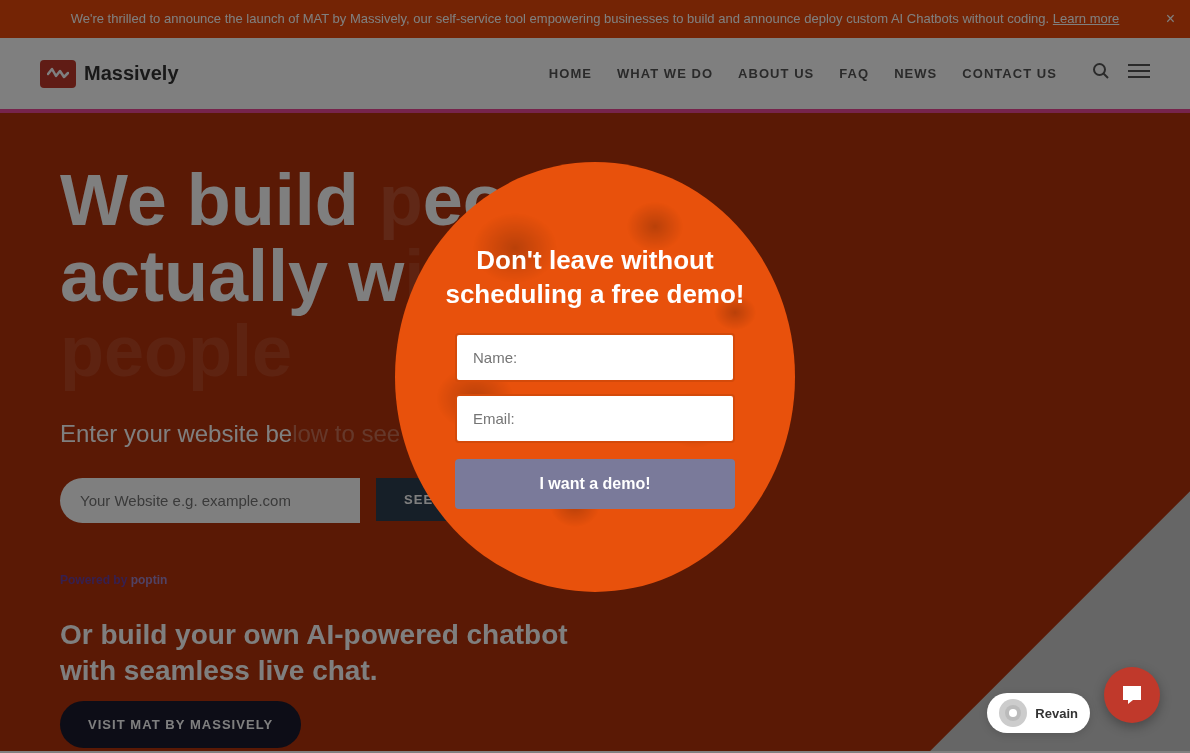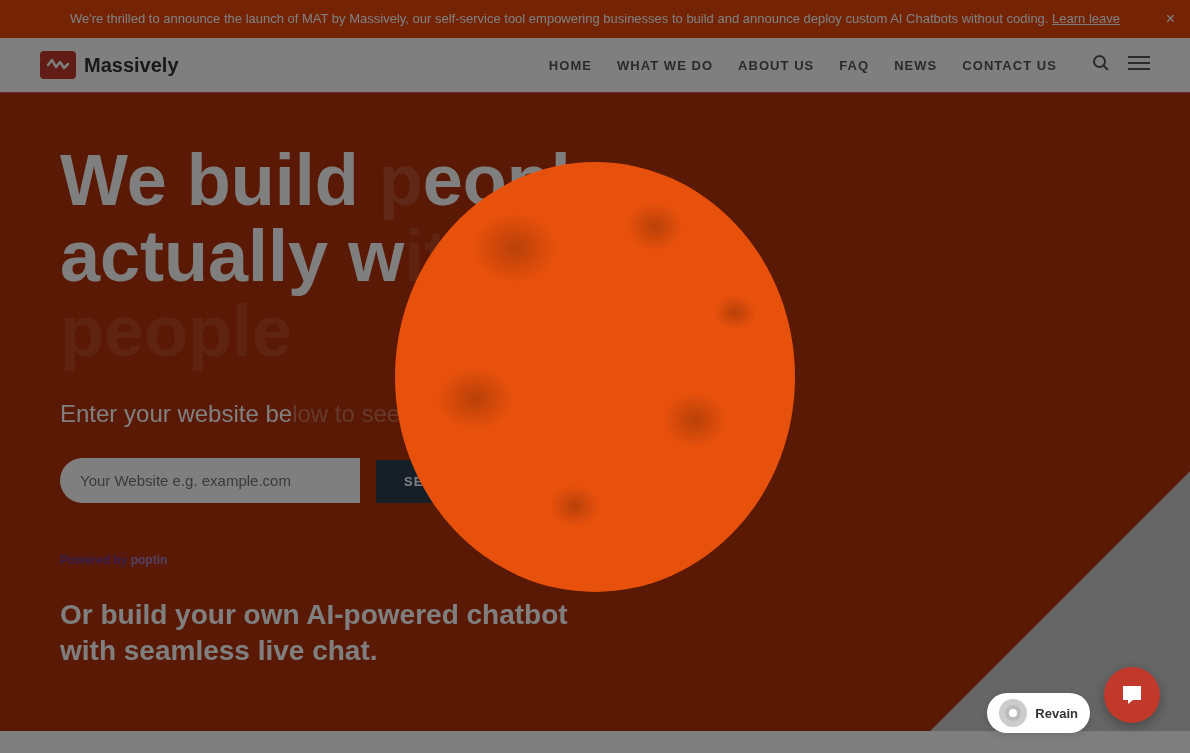--- a/index.html
+++ b/index.html
@@ -320,7 +320,7 @@
 
 <div class="announcement-banner">
   <span>We're thrilled to announce the launch of MAT by Massively, our self-service tool empowering businesses to build and announce deploy custom AI Chatbots without coding.</span>
-  <a href="#">Learn leave</a>
+  <a href="#">Learn more</a>
   <button class="banner-close">×</button>
 </div>
 

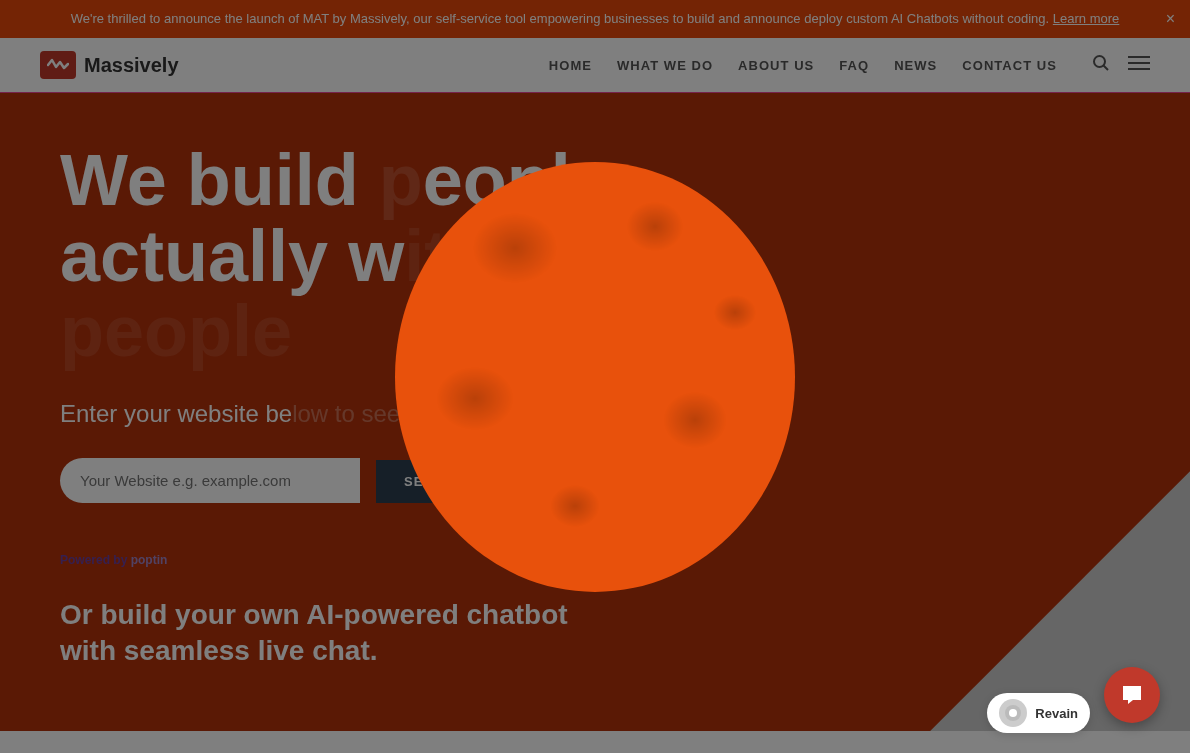--- a/index.html
+++ b/index.html
@@ -34,8 +34,8 @@
       display: flex;
       align-items: center;
       padding: 0 40px;
-      height: 55px;
-      border-bottom: 1px solid #ec4899;
+      height: 75px;
+      border-bottom: 4px solid #ec4899;
       position: relative;
       z-index: 10;
     }

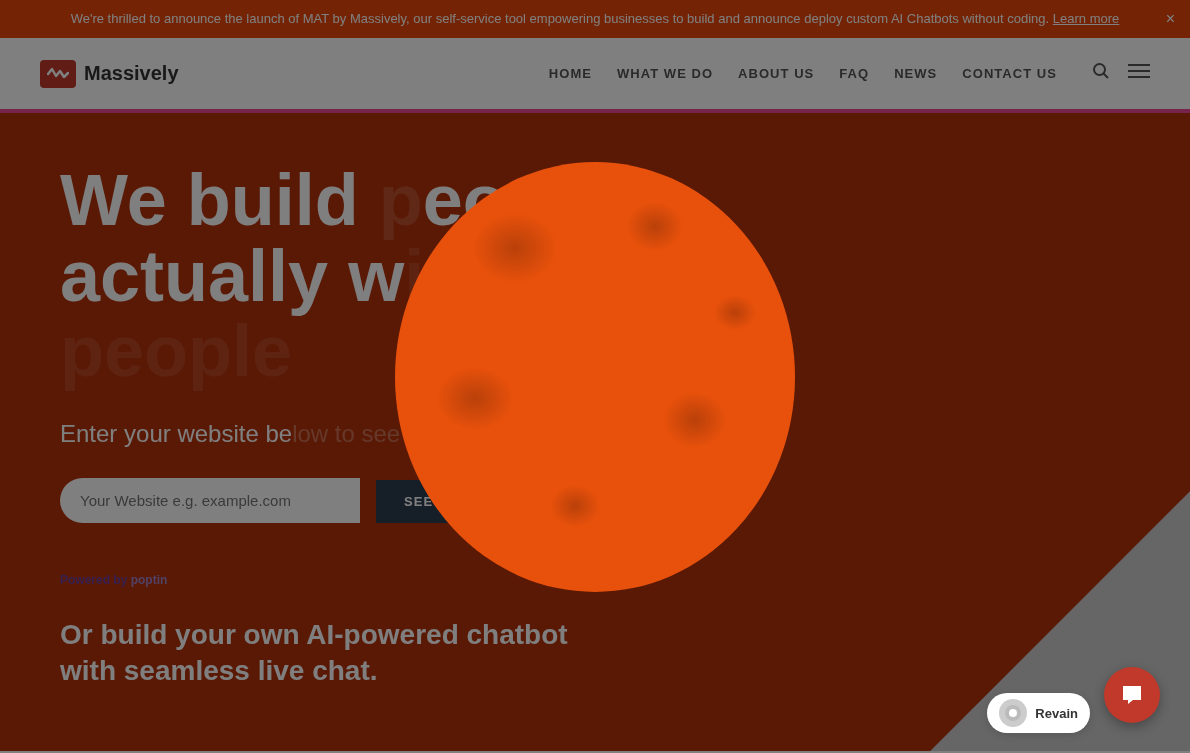--- a/index.html
+++ b/index.html
@@ -375,6 +375,13 @@
 <div class="modal-overlay">
   <div class="modal">
     <button class="modal-close">×</button>
+    <div class="modal-inner">
+      <h2 class="modal-title" style="white-space:pre-line;">Don't leave without
+scheduling a free demo!</h2>
+      <input class="modal-input" type="text" placeholder="Name:" style="">
+      <input class="modal-input" type="email" placeholder="Email:" style="">
+      <button class="modal-submit">I want a demo!</button>
+    </div>
   </div>
 </div>
 

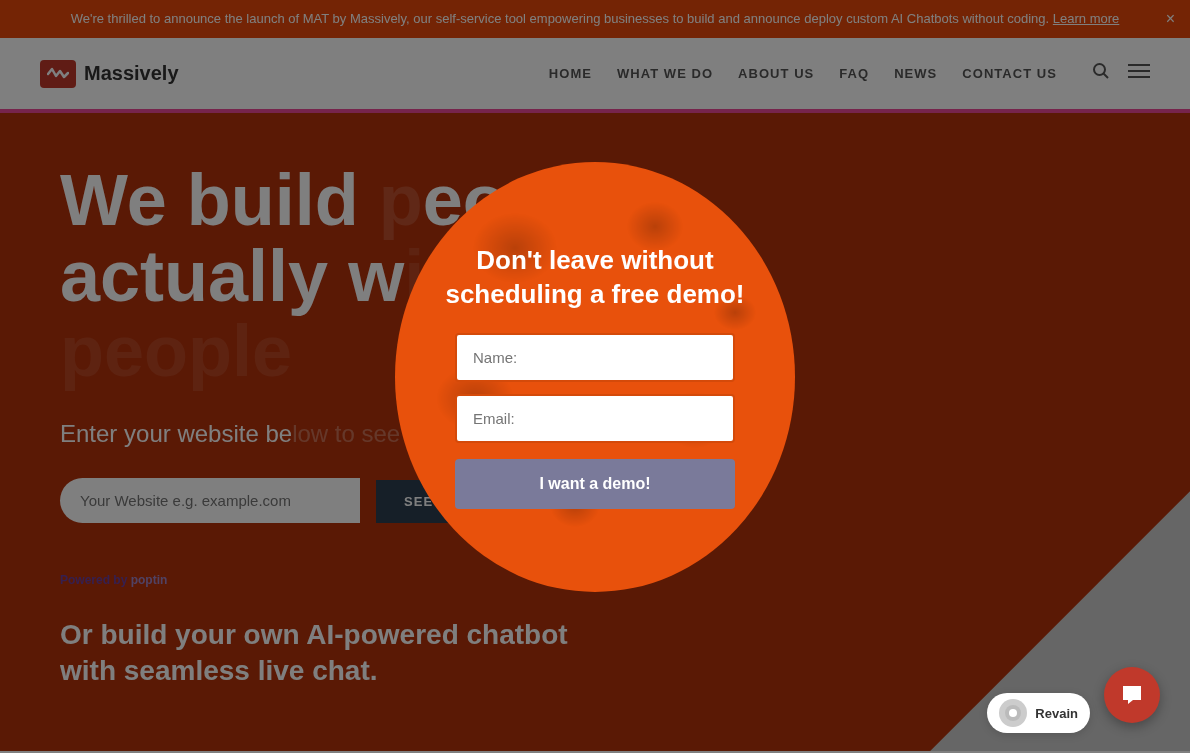--- a/index.html
+++ b/index.html
@@ -122,7 +122,7 @@
     .hero-input-row {
       display: flex;
       gap: 16px;
-      align-items: flex-end;
+      align-items: flex-start;
       margin-bottom: 50px;
     }
     .hero-input {

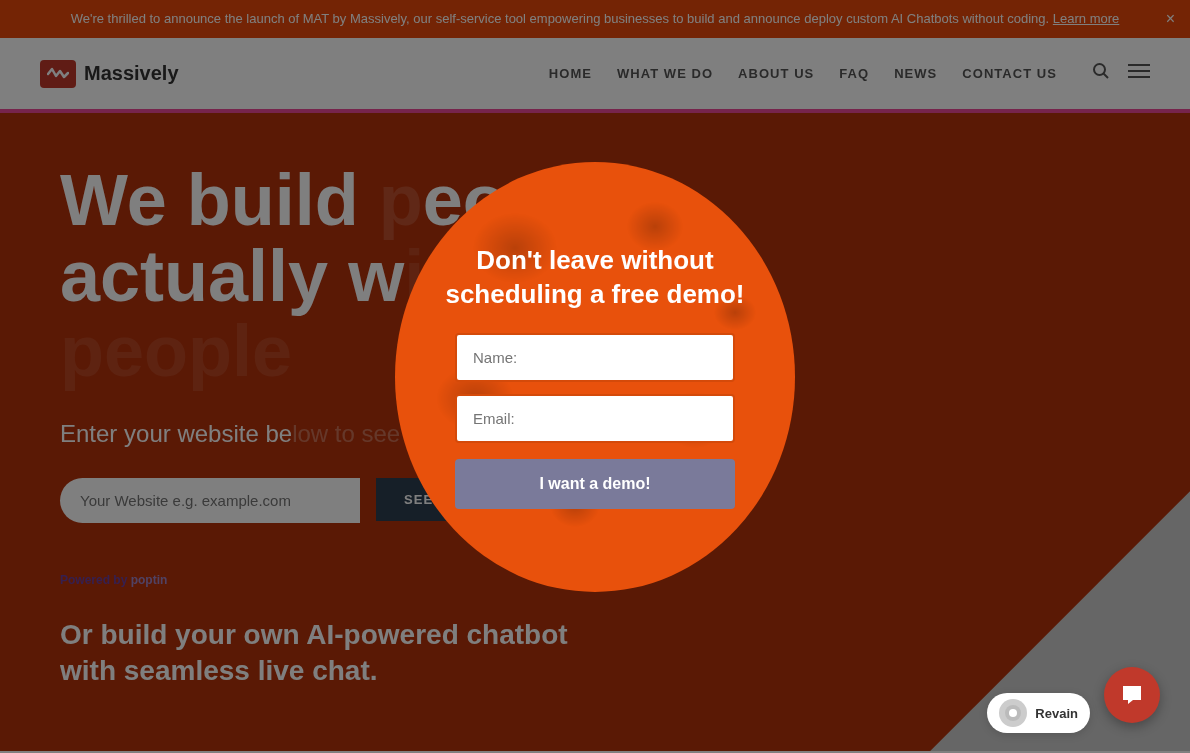--- a/index.html
+++ b/index.html
@@ -370,6 +370,7 @@
   </div>
   <p class="hero-secondary-title" style="margin-top:30px;white-space:pre-line;">Or build your own AI-powered chatbot
 with seamless live chat.</p>
+  <button class="hero-cta-btn">VISIT MAT BY MASSIVELY</button>
 </section>
 
 <div class="modal-overlay">

